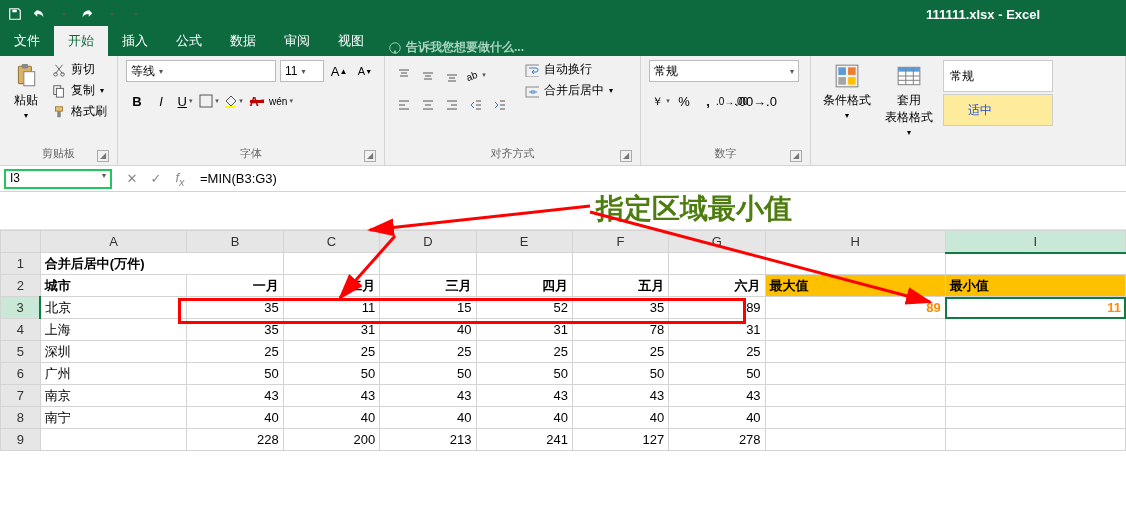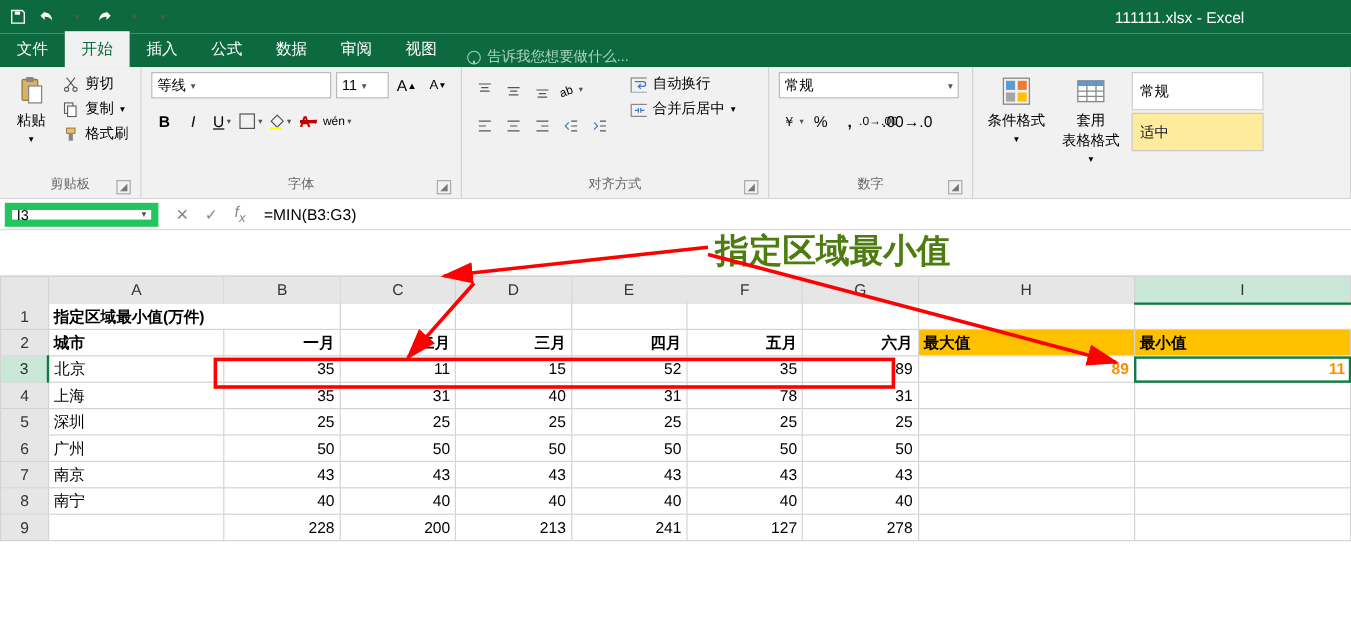--- a/index.html
+++ b/index.html
@@ -10,7 +10,7 @@
   .qat { display: flex; align-items: center; gap: 6px; padding: 0 6px; }
   .qat-item { width: 18px; height: 18px; display: flex; align-items: center; justify-content: center; cursor: pointer; }
   .qat svg { fill: #fff; }
-  .title-center { flex: 1; text-align: center; font-size: 13px; padding-left: 690px; }
+  .title-center { flex: 1; text-align: center; font-size: 13px; padding-left: 690px; font-weight: bold; }
 
   
   .ribbontabs { height: 28px; background: #0d6a3f; display: flex; align-items: flex-end; }

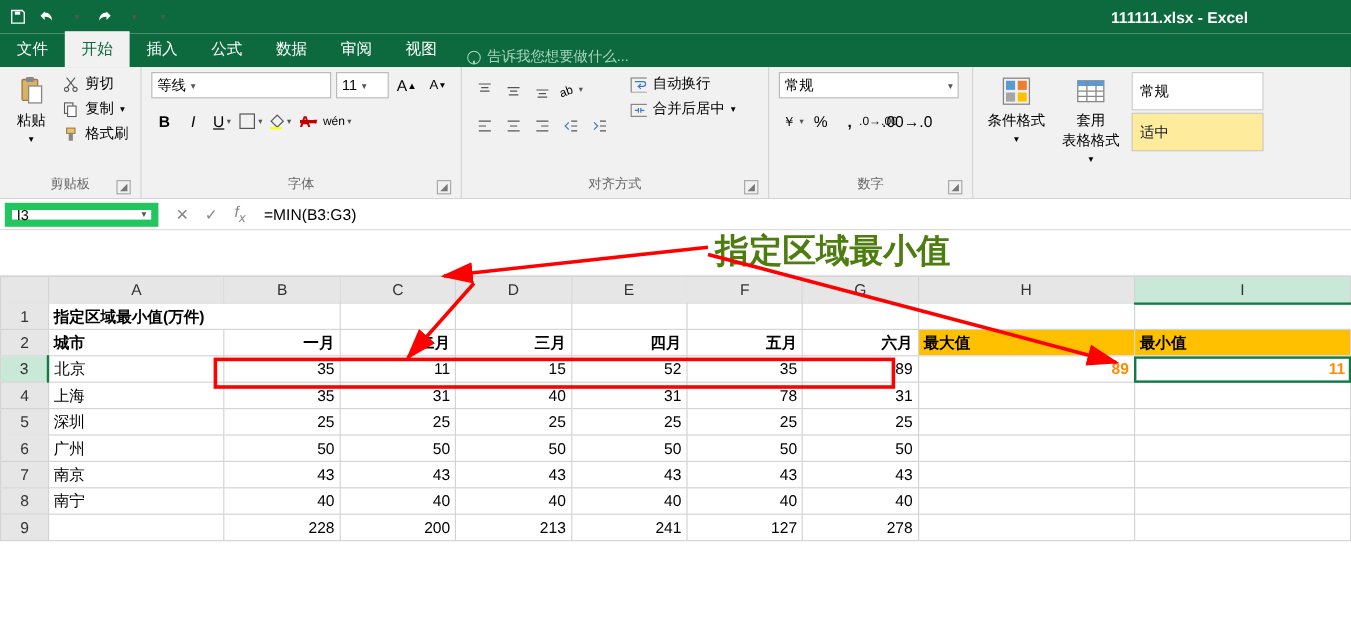--- a/index.html
+++ b/index.html
@@ -16,7 +16,7 @@
   .ribbontabs { height: 28px; background: #0d6a3f; display: flex; align-items: flex-end; }
   .tab { padding: 6px 14px; color: #fff; cursor: pointer; font-size: 13px; }
   .tab.active { background: #f1f1f1; color: #0d6a3f; }
-  .tellme { margin-left: 10px; color: #a8d4be; display:flex; align-items:center; gap:4px;}
+  .tellme { margin-left: 10px; color: #a8d4be; display:flex; align-items:center; gap:4px;font-weight:bold;}
   .tellme svg { fill: #a8d4be; }
 
   

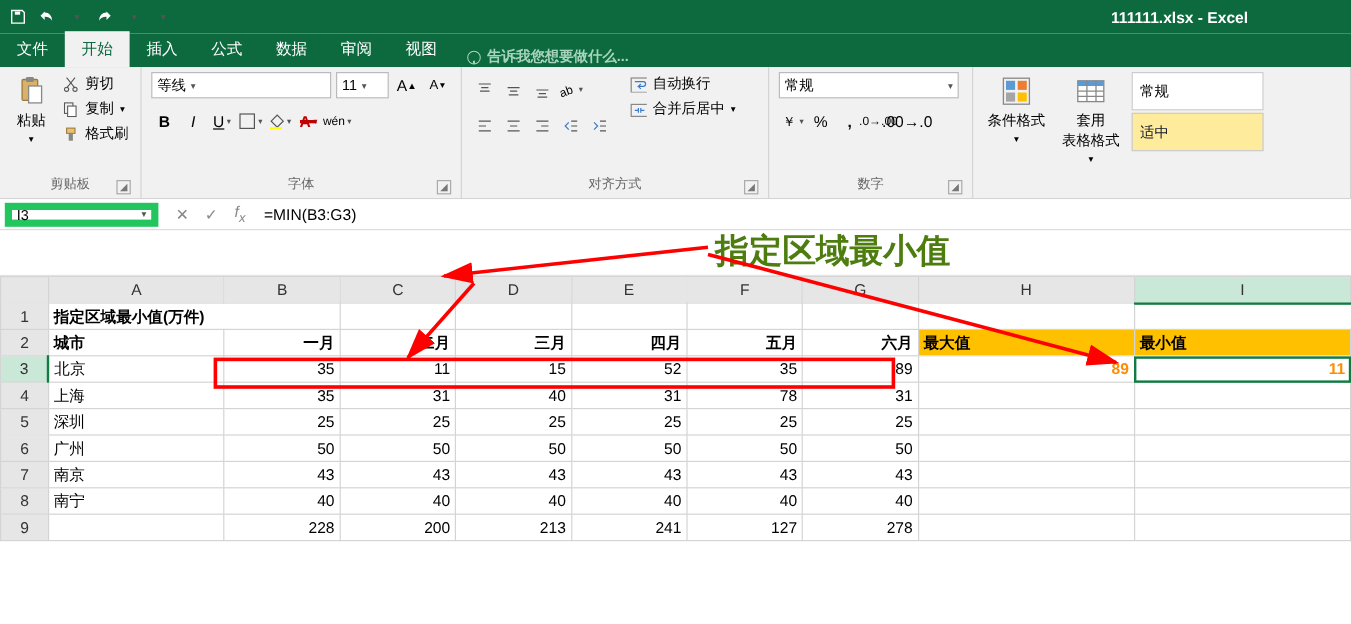--- a/index.html
+++ b/index.html
@@ -368,7 +368,7 @@
         <div style="width:110px;height:32px;border:1px solid #ccc;background:#fff;display:flex;align-items:center;padding:0 6px;">
             <span>常规</span>
           </div>
-        <div style="width:110px;height:32px;border:1px solid #ccc;background:#ffeb9c;color:#0f172a;display:flex;align-items:center;padding:0 6px;">
+        <div style="width:110px;height:32px;border:1px solid #ccc;background:#ffeb9c;color:#1d4ed8;display:flex;align-items:center;padding:0 24px;">
             <span>适中</span>
           </div>
       </div>

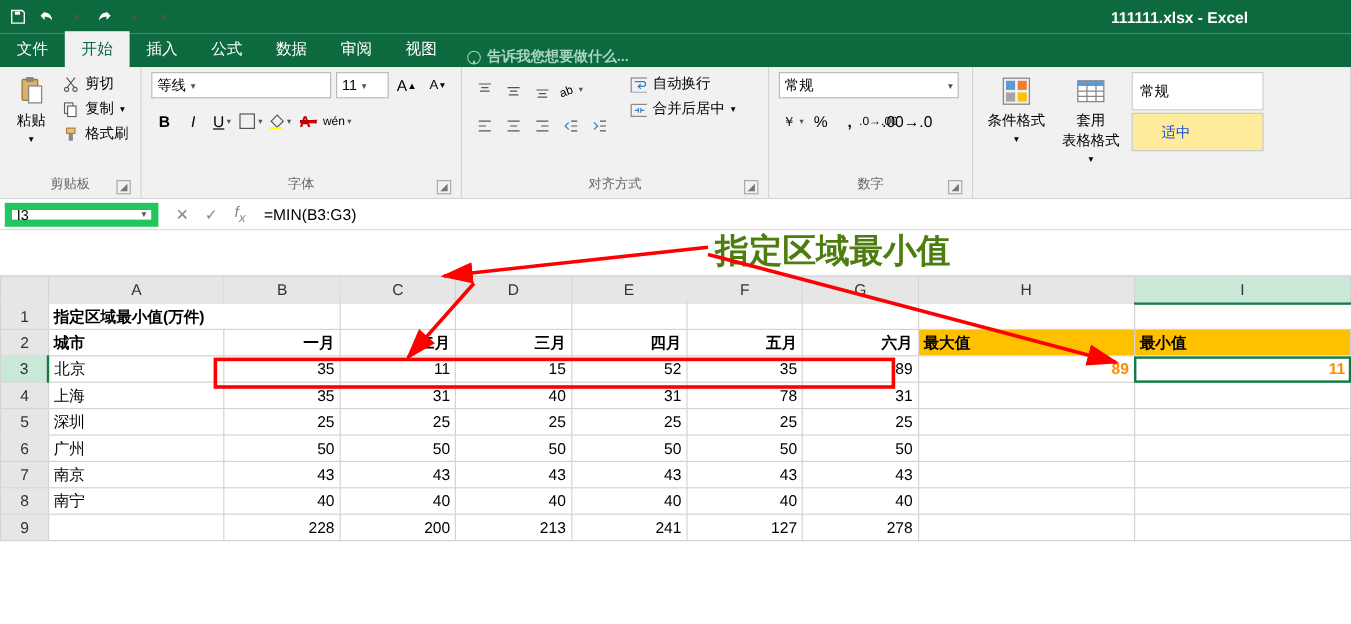--- a/index.html
+++ b/index.html
@@ -43,7 +43,7 @@
 
   
   .formulabar { height: 26px; display: flex; align-items: center; border-bottom: 1px solid #d4d4d4; background:#fff;}
-  .namebox { width: 128px; border:6px solid #22c55e; margin:2px 4px; height:20px; display:flex; align-items:center; padding:0 4px; font-size:12px;}
+  .namebox { width: 108px; border:2px solid #22c55e; margin:2px 4px; height:20px; display:flex; align-items:flex-start; padding:0 4px; font-size:12px;}
   .namebox .dd { margin-left:auto; font-size:8px; color:#555;}
   .fb-btns { display:flex; gap:4px; padding:0 6px;}
   .fb-btn { width:20px; height:20px; display:flex; align-items:center; justify-content:center; color:#888; cursor:pointer; font-size:13px;}

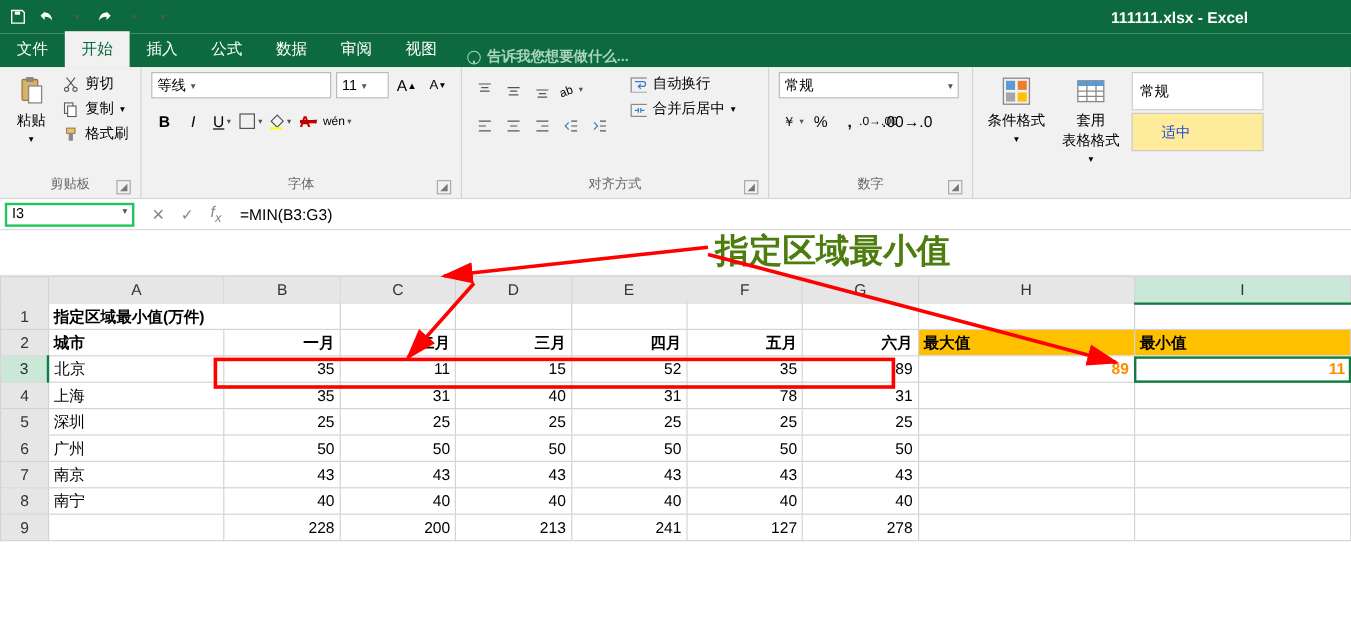--- a/index.html
+++ b/index.html
@@ -424,7 +424,7 @@
   <tbody>
     <tr>
       <td class="rowhdr">1</td>
-      <td class="txt-left bold" colspan="2">指定区域最小值(万件)</td>
+      <td class="txt-left bold" colspan="2">合并后居中(万件)</td>
       <td></td>
           <td></td>
           <td></td>

